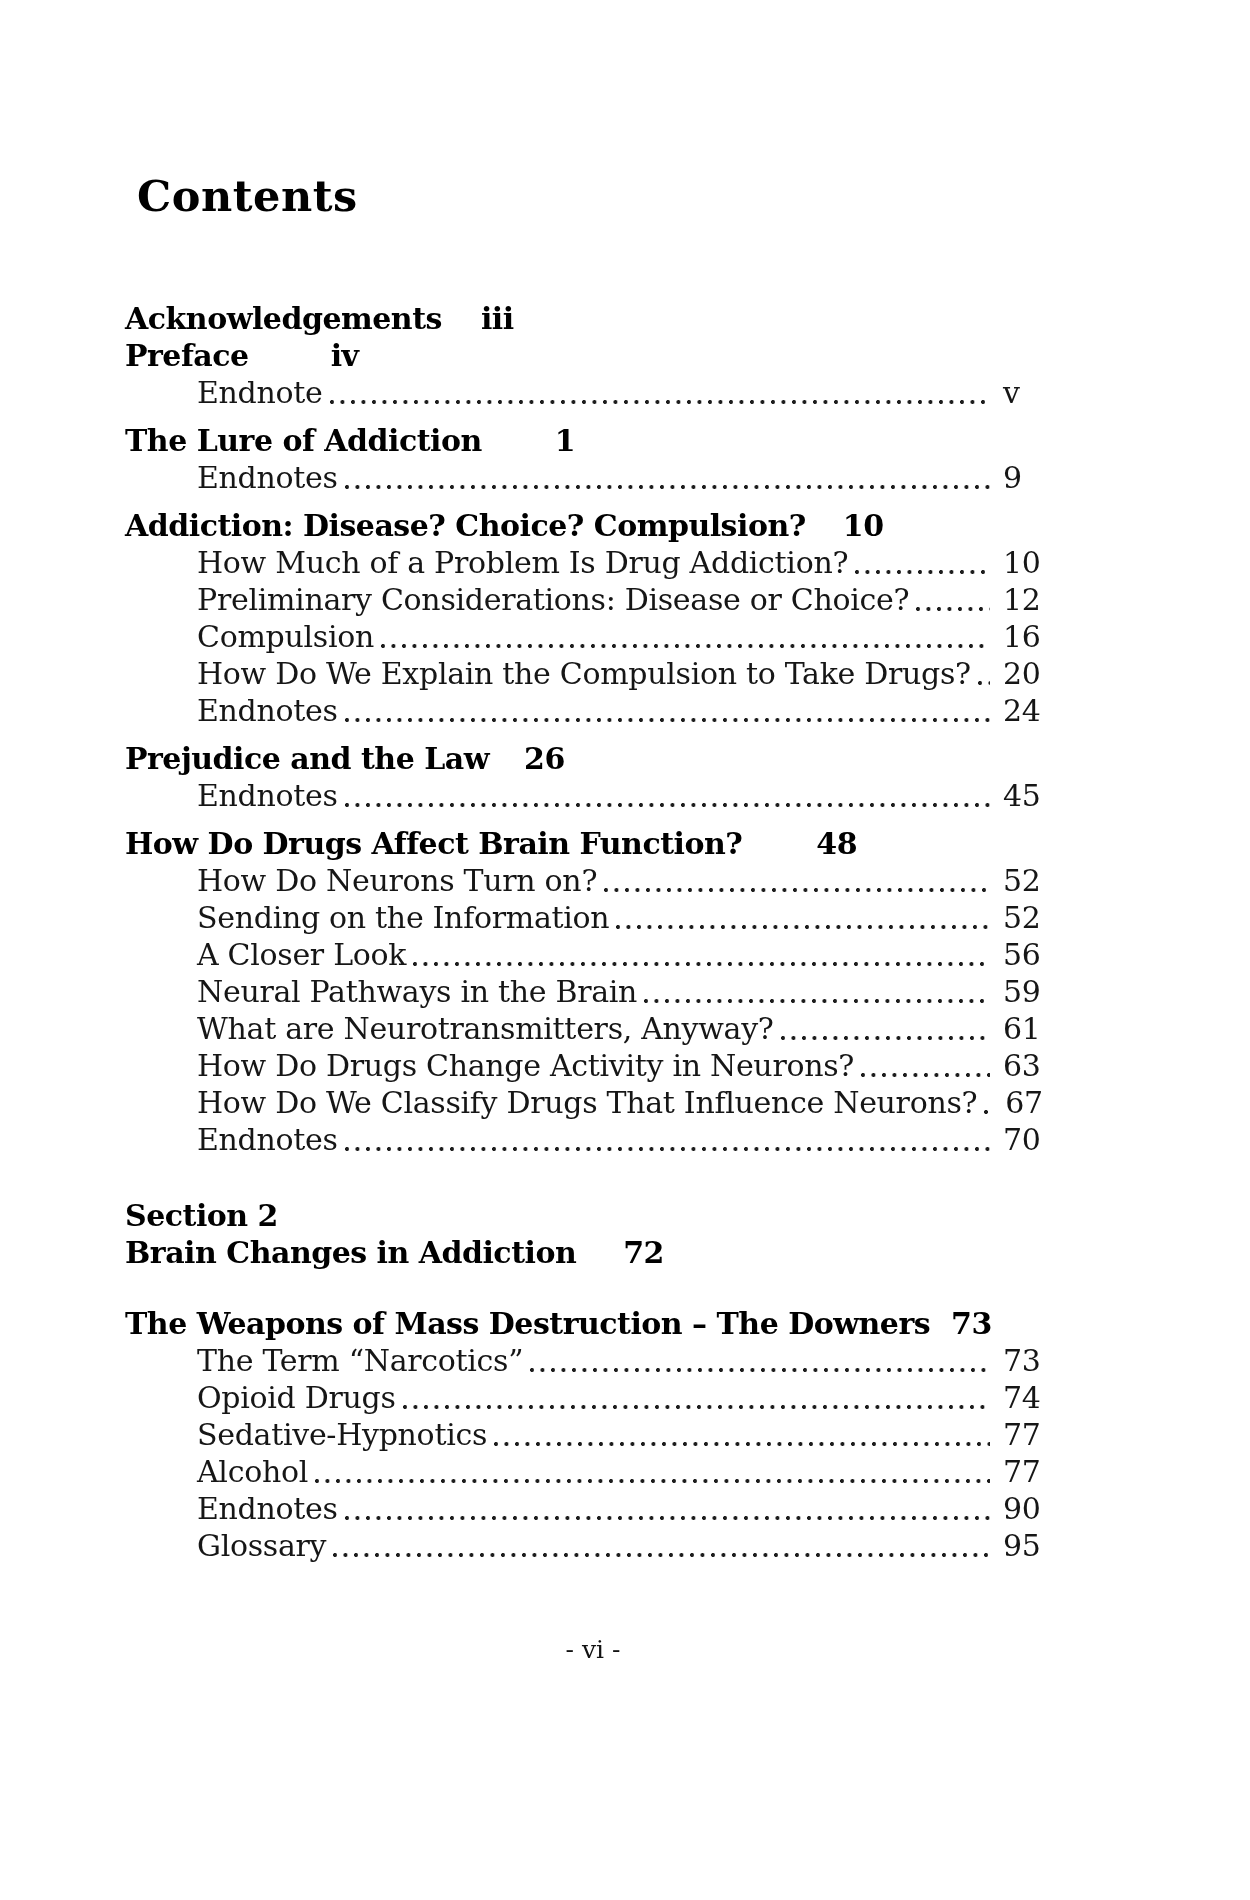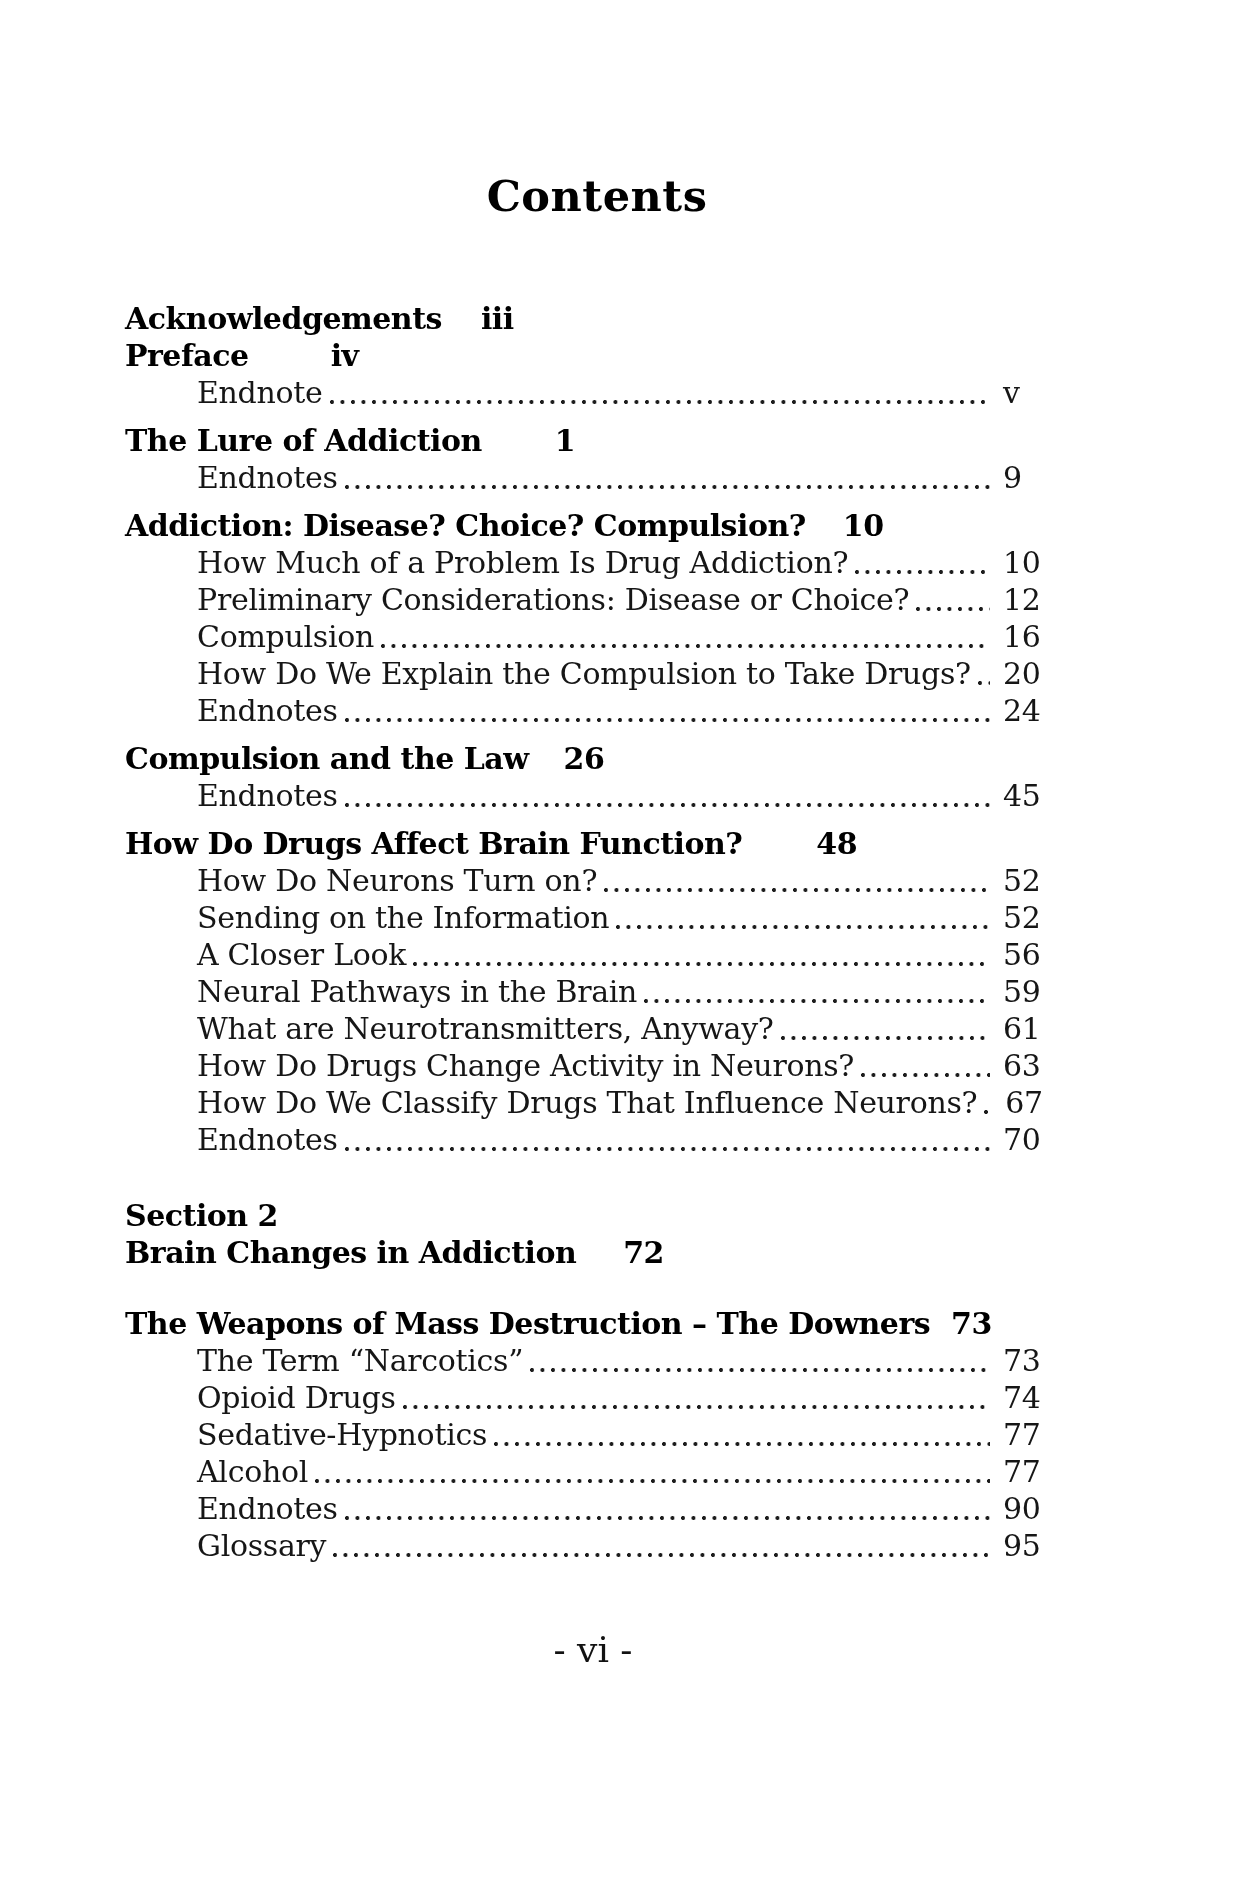--- a/index.html
+++ b/index.html
@@ -14,7 +14,7 @@
   .content{position:absolute;left:125px;top:0;width:920px;}
   .title{
     margin-top:172px;
-    text-align:center;
+    text-align:left;
     font-size:43px;
     font-weight:bold;
     line-height:48px;

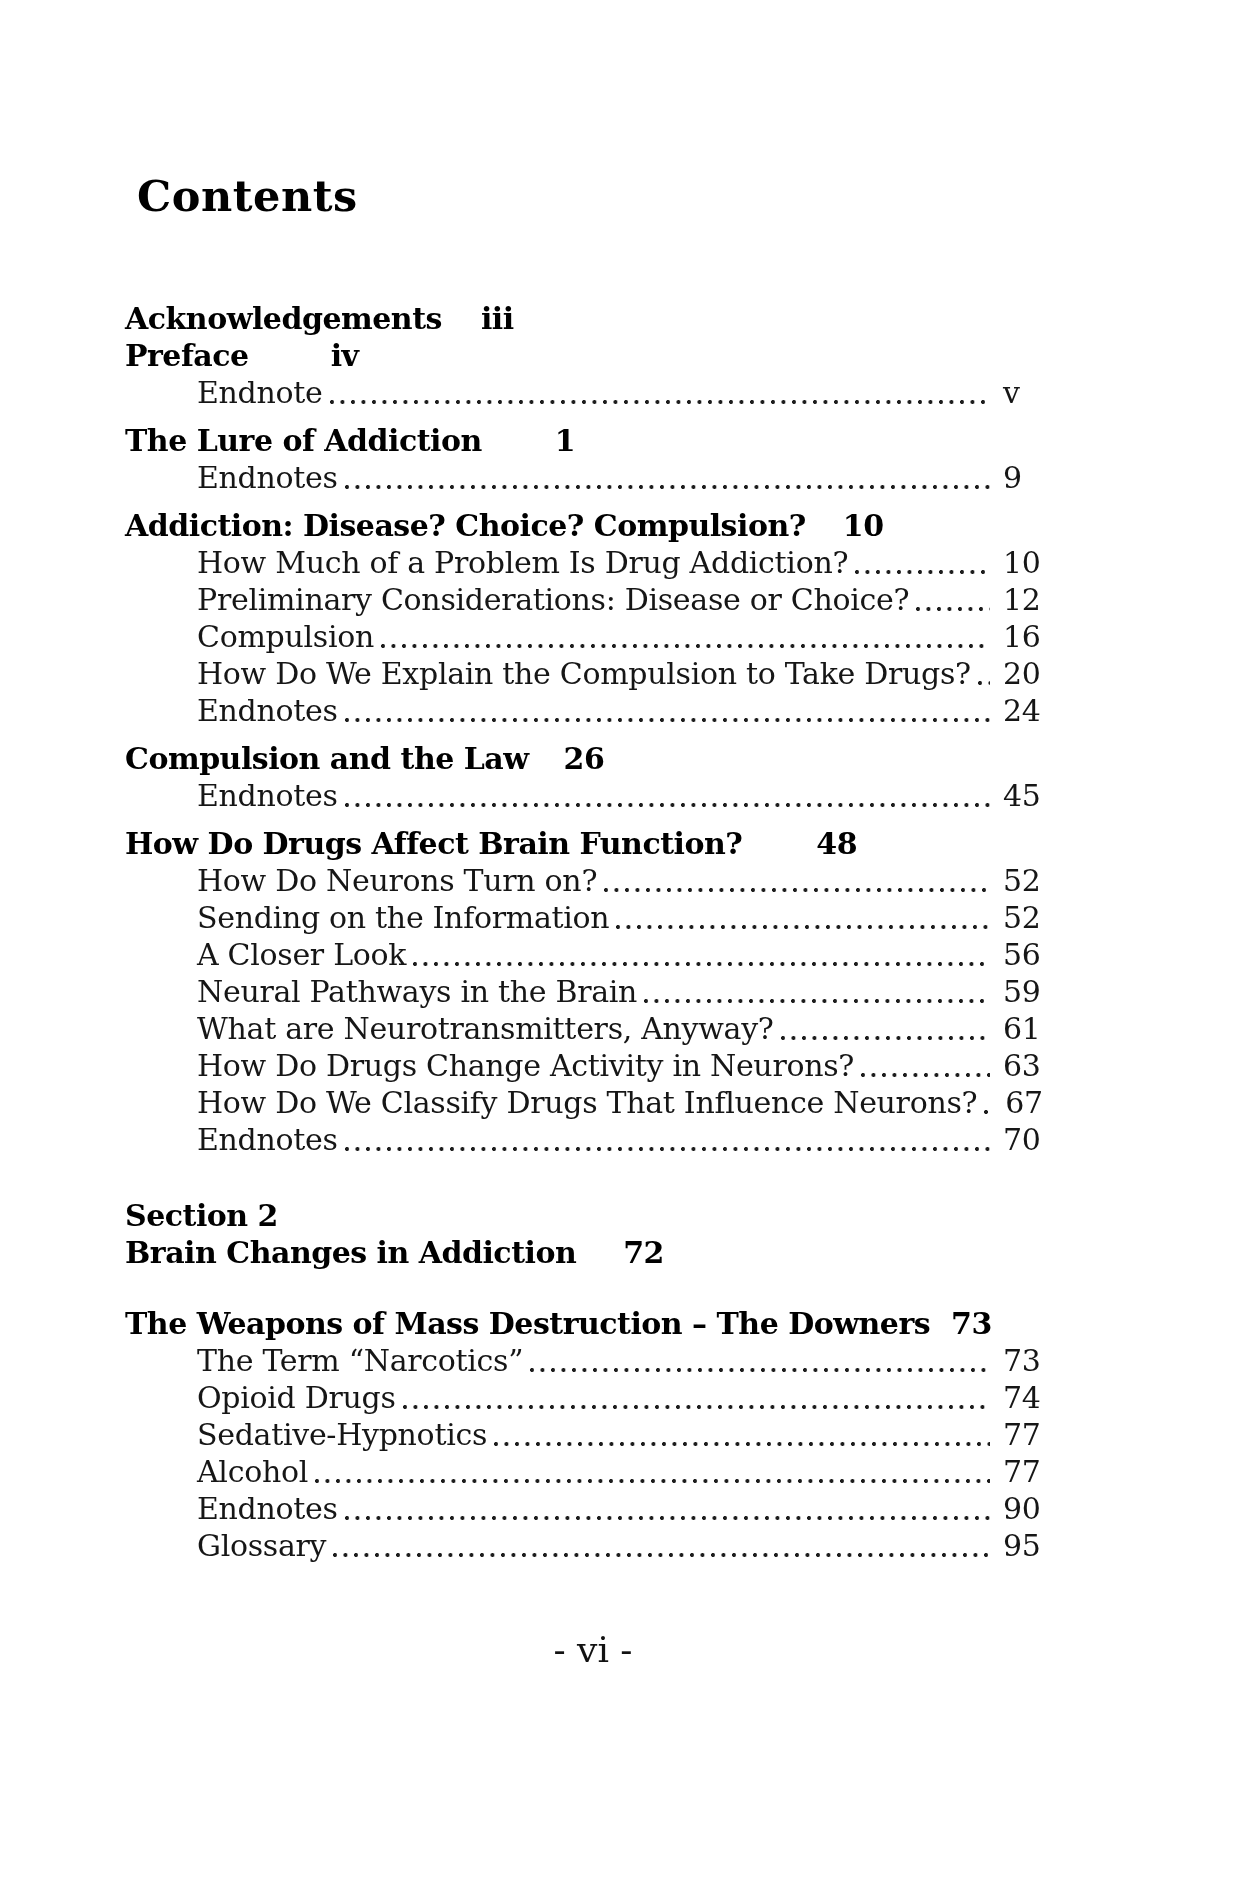--- a/index.html
+++ b/index.html
@@ -136,7 +136,7 @@
       </div>
 
       <div class="sec">
-        <div class="h-line"><span>Compulsion and the Law</span><span class="tabgap" style="width:35px"></span><span>26</span></div>
+        <div class="h-line"><span>Prejudice and the Law</span><span class="tabgap" style="width:35px"></span><span>26</span></div>
         <div class="sub">
             <span class="lbl">Endnotes</span>
             <span class="leader"></span>

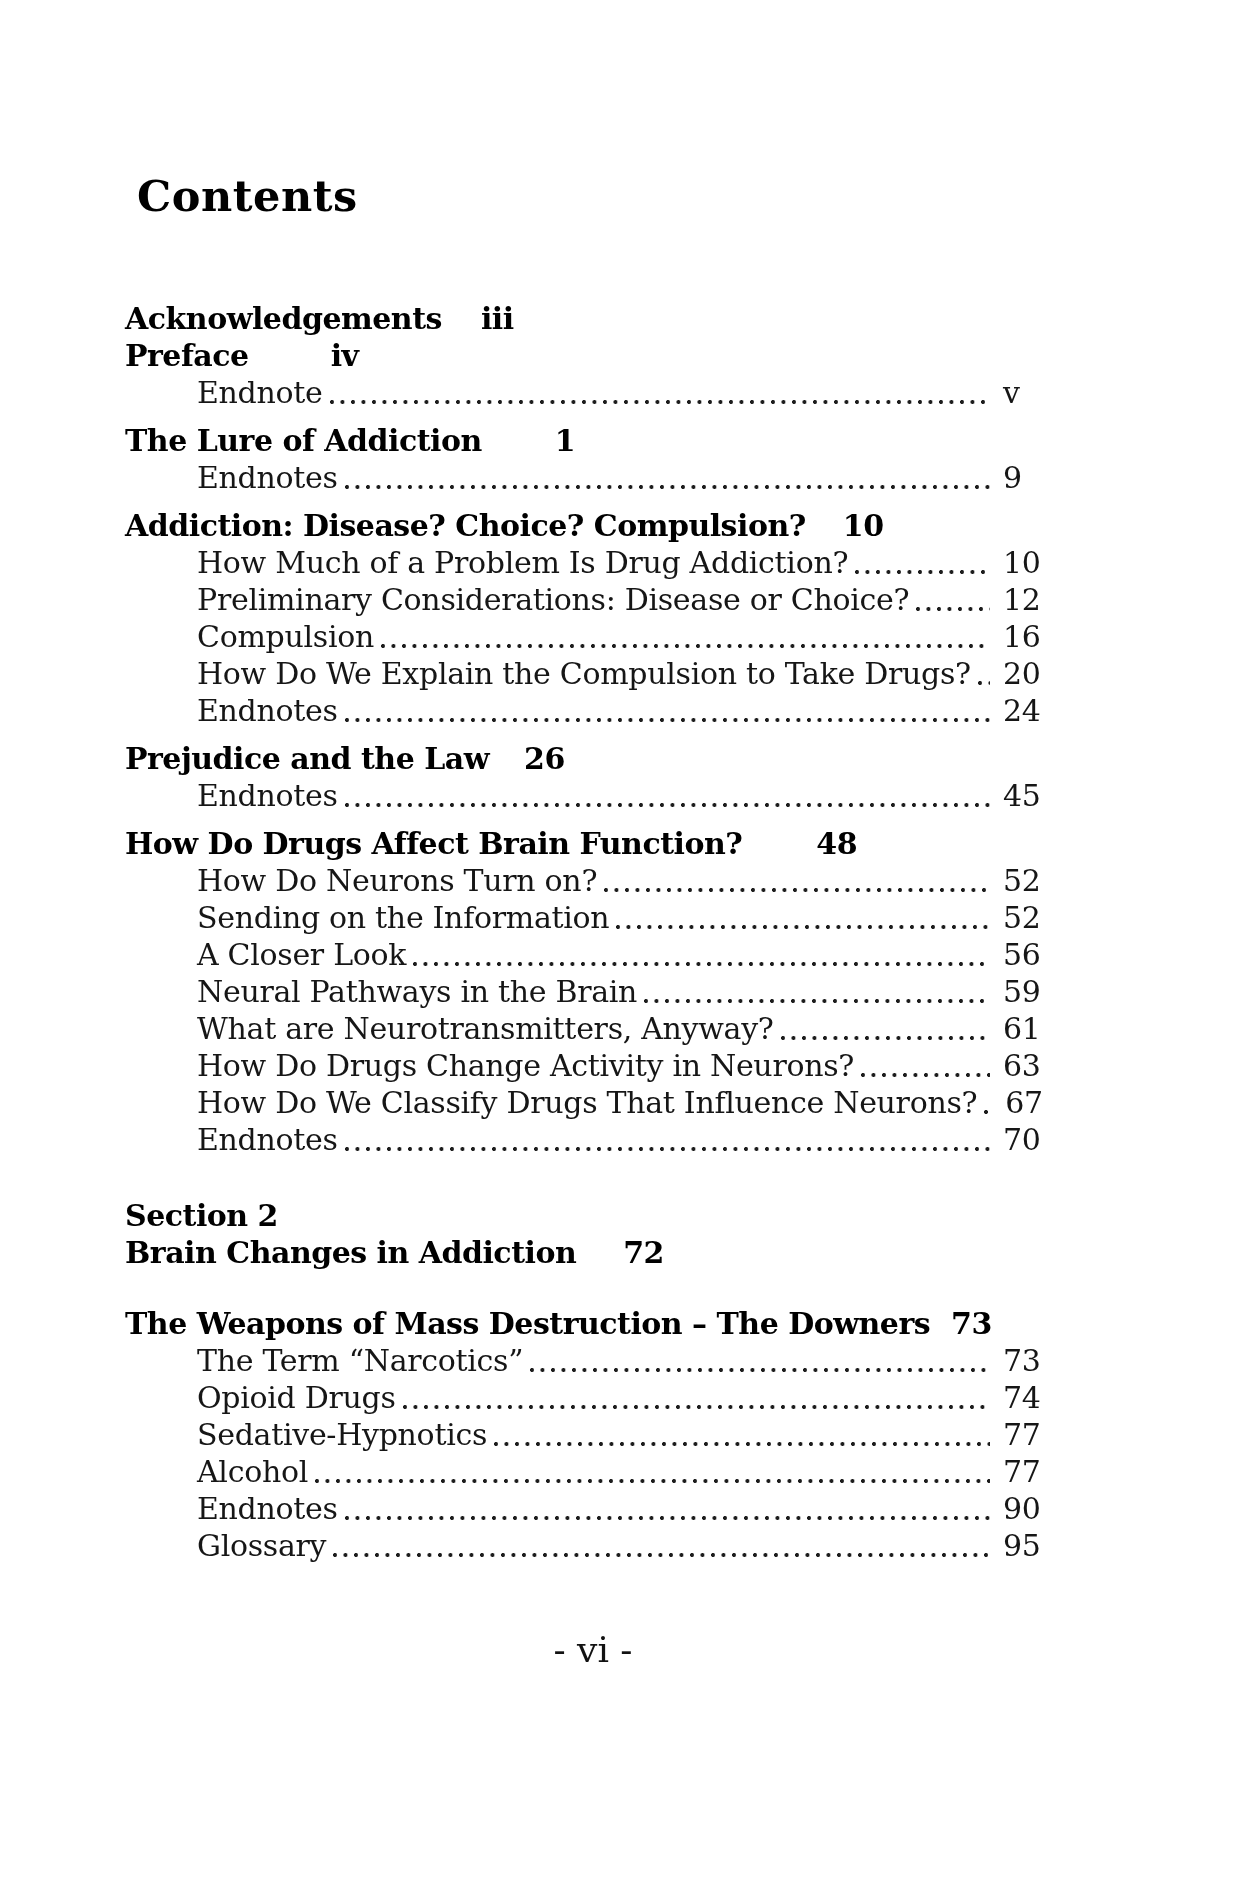--- a/index.html
+++ b/index.html
@@ -68,7 +68,7 @@
   .footer{
     margin-top:67px;
     text-align:center;
-    font-size:36px;
+    font-size:25px;
     line-height:37px;
     color:#121212;
     position:relative;left:8px;

